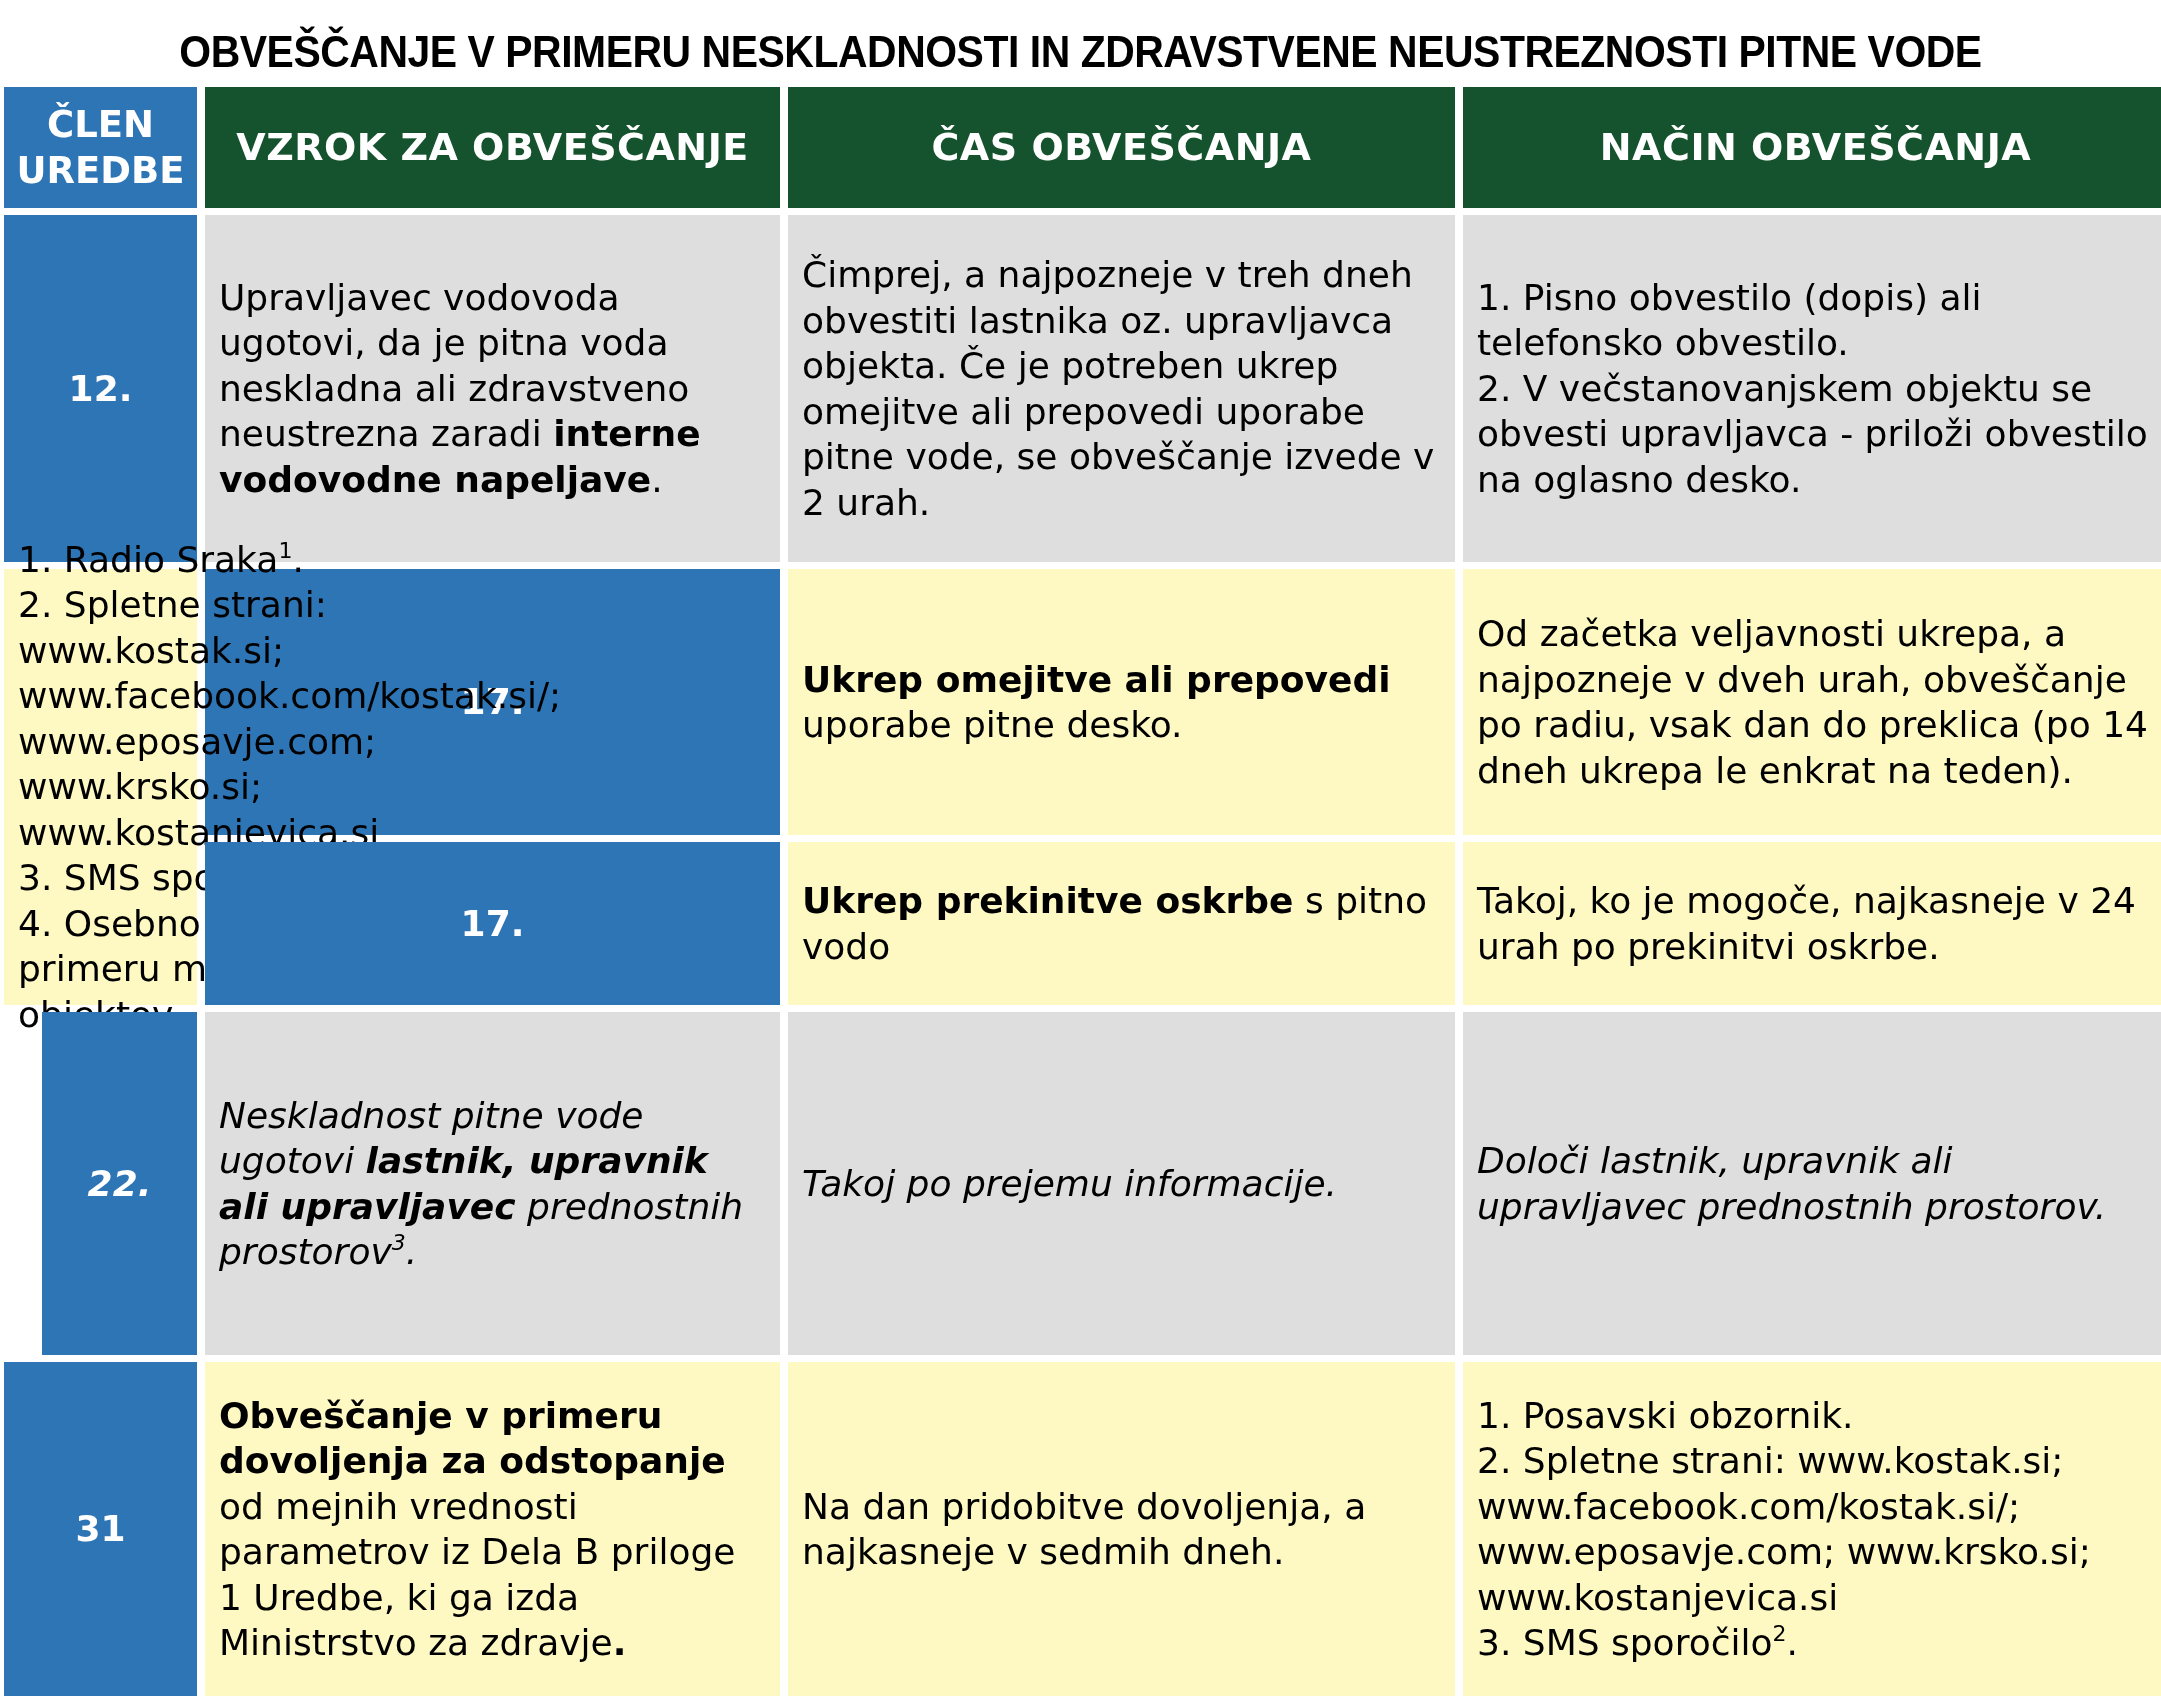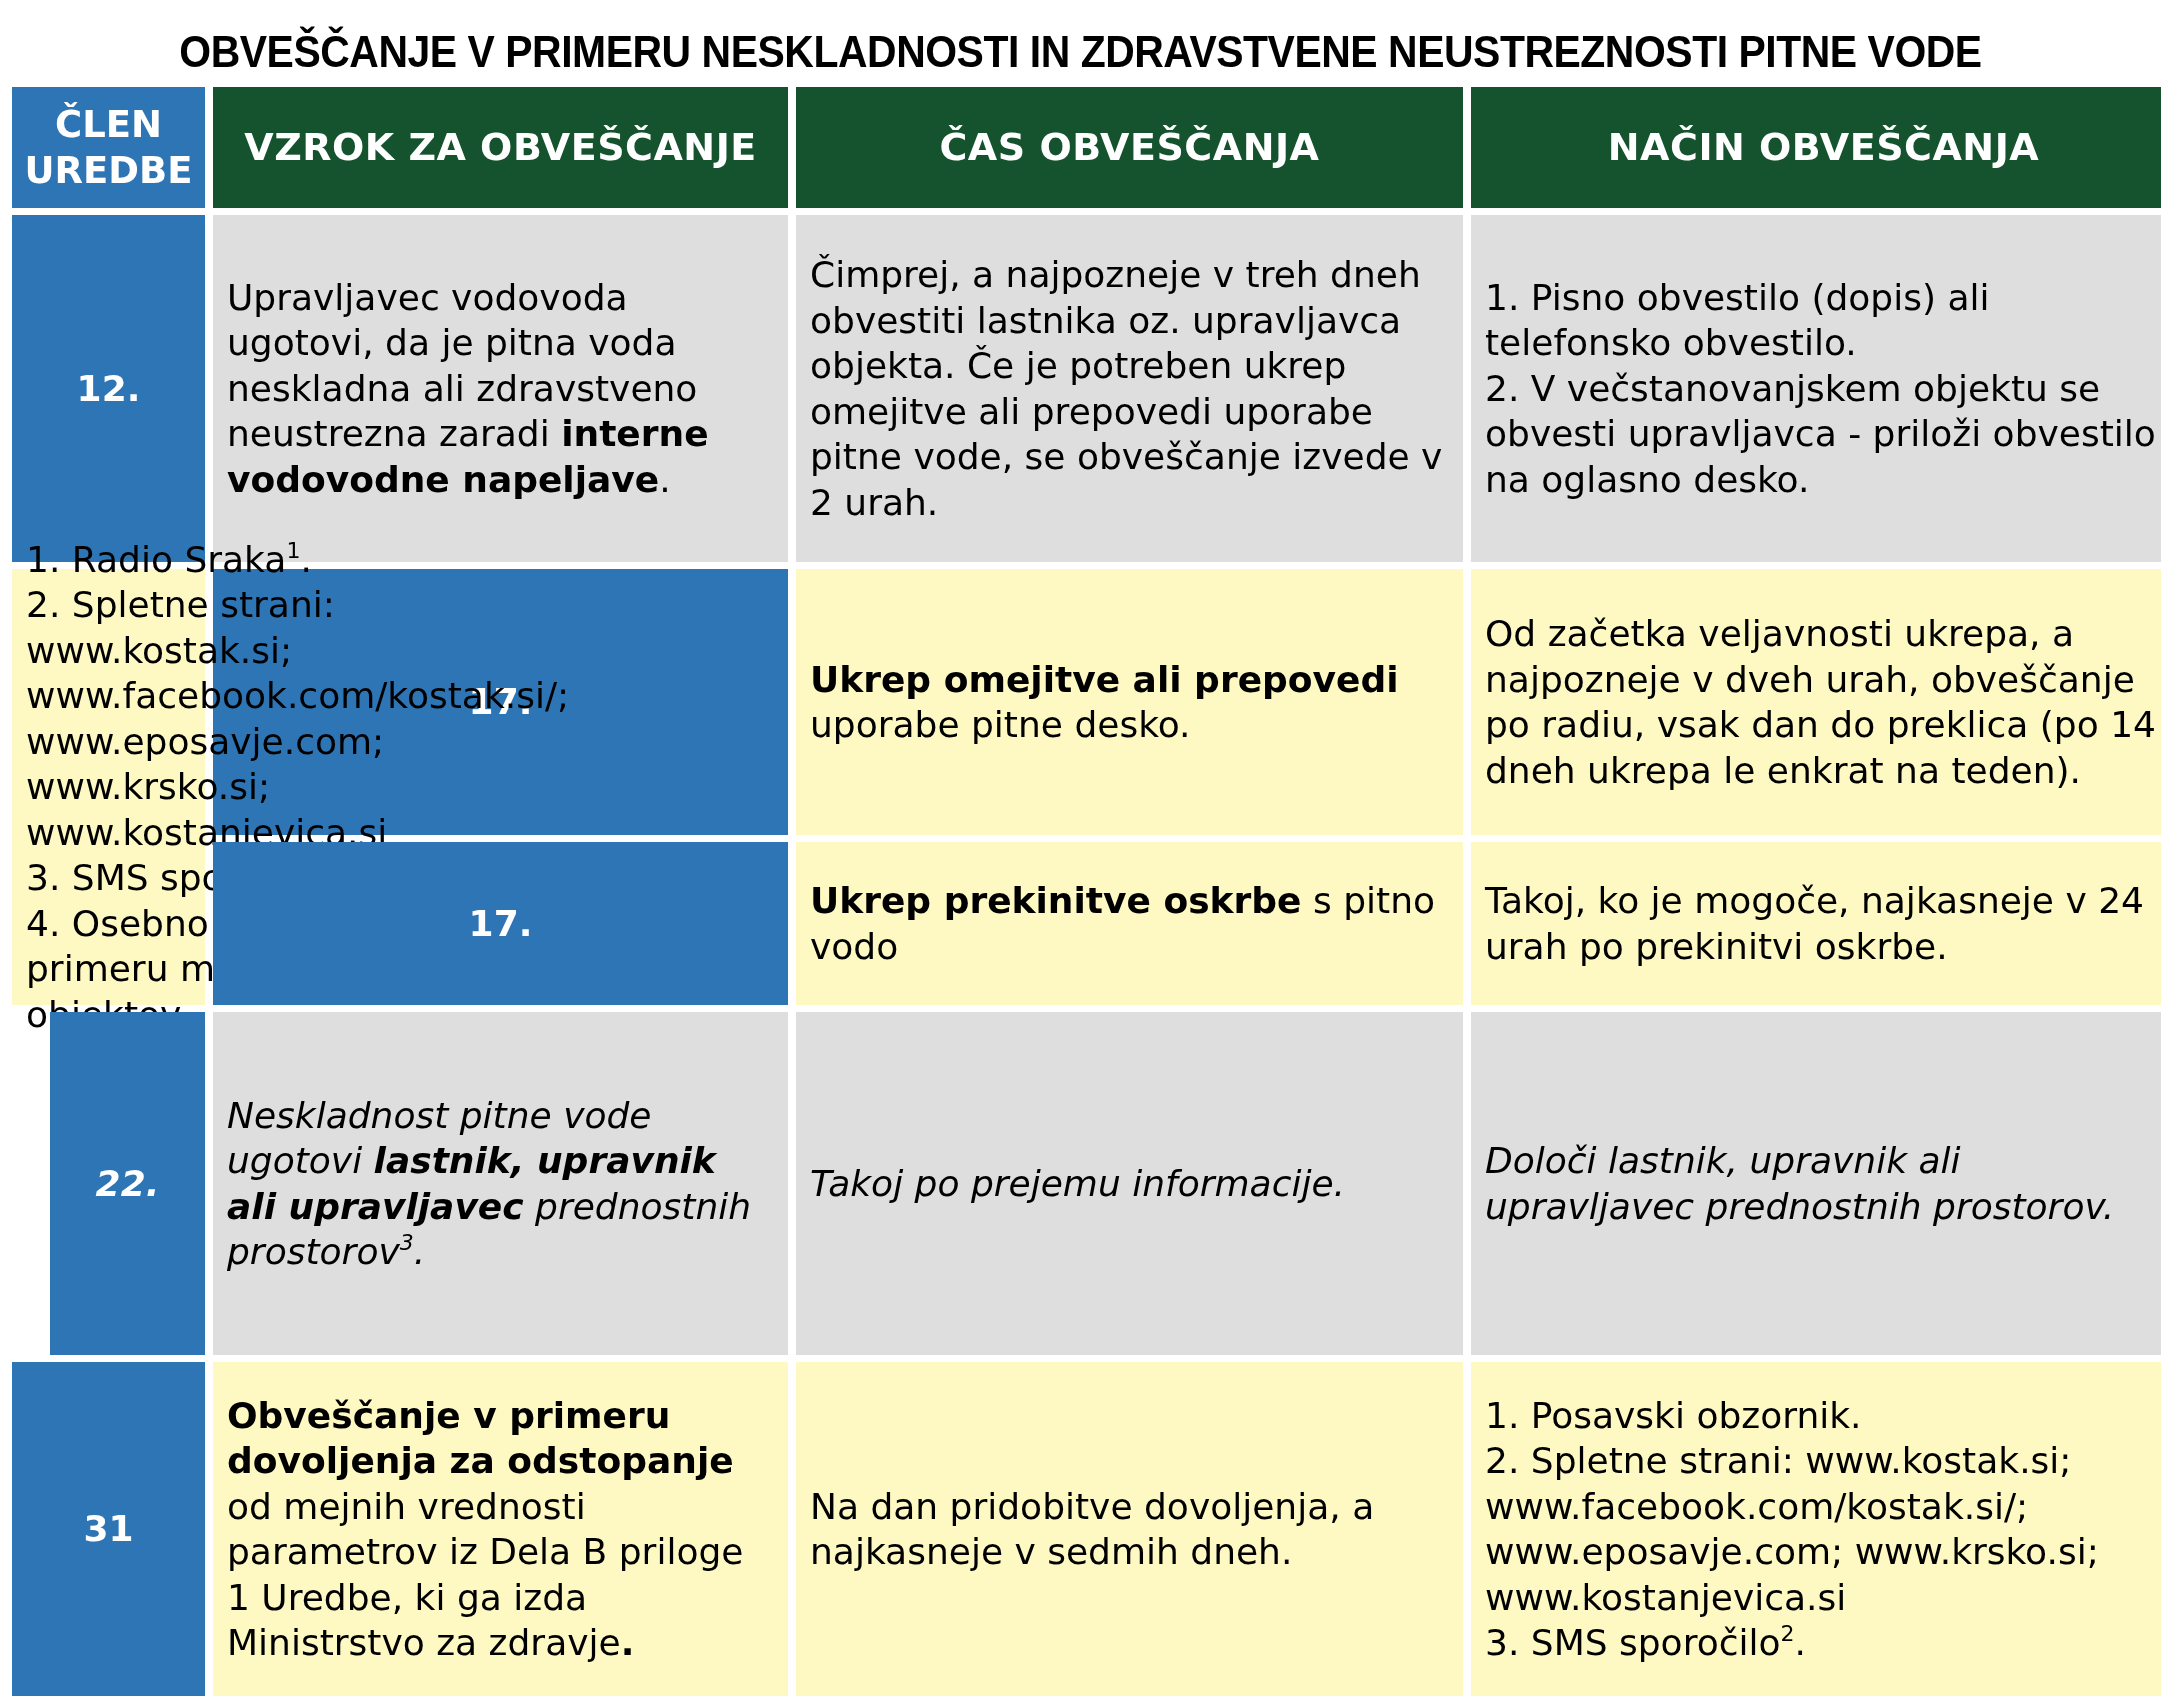--- a/index.html
+++ b/index.html
@@ -32,7 +32,7 @@
     }
     .grid {
       position: absolute;
-      left: 12px;
+      left: 4px;
       top: 87px;
       width: 1999px;
       height: 1606px;

